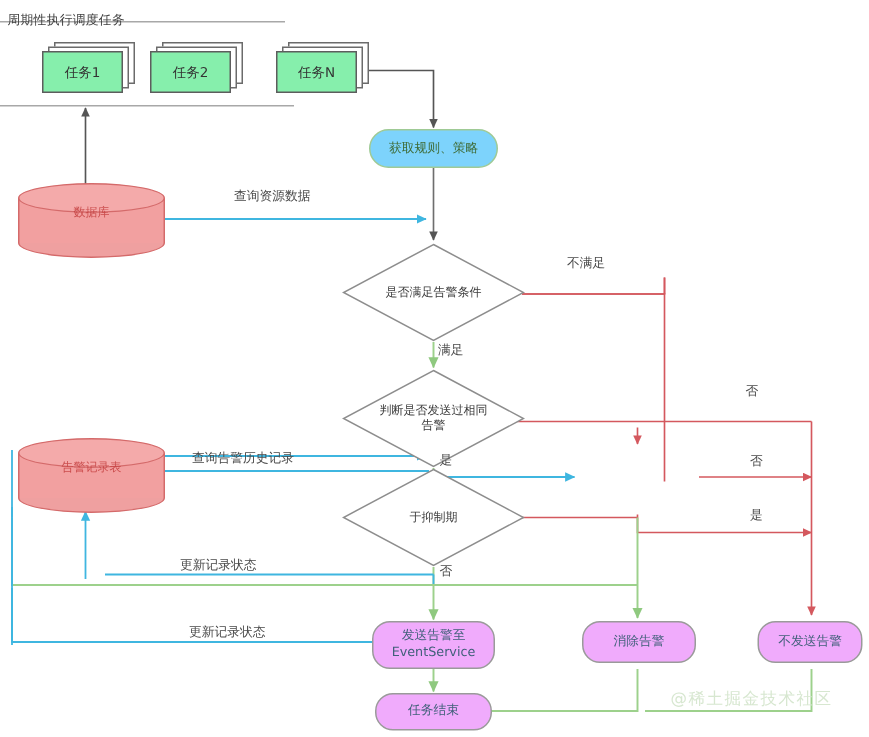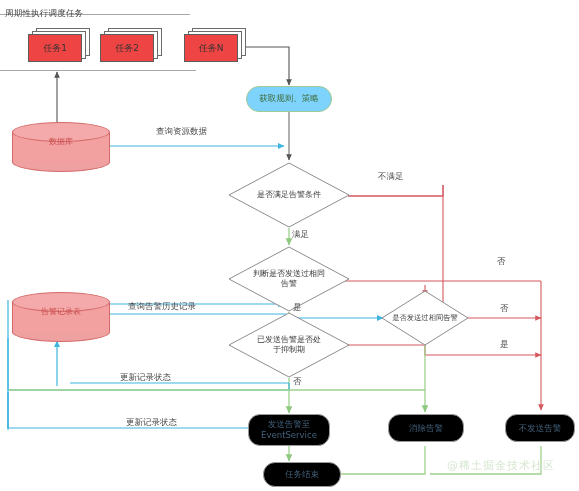--- a/index.html
+++ b/index.html
@@ -25,7 +25,7 @@
   .task{position:absolute;width:62px;height:32px;}
   .task .sh2{position:absolute;left:8px;top:0;width:54px;height:28px;background:#ffffff;border:1px solid #6b6b6b;box-sizing:border-box;}
   .task .sh1{position:absolute;left:4px;top:3px;width:54px;height:28px;background:#ffffff;border:1px solid #6b6b6b;box-sizing:border-box;}
-  .task .face{position:absolute;left:0;top:6px;width:54px;height:28px;background:#ef4444;border:1px solid #5d5d5d;box-sizing:border-box;
+  .task .face{position:absolute;left:0;top:6px;width:54px;height:28px;background:#86efac;border:1px solid #5d5d5d;box-sizing:border-box;
     display:flex;align-items:center;justify-content:center;font-size:9px;color:#333;}
 
   

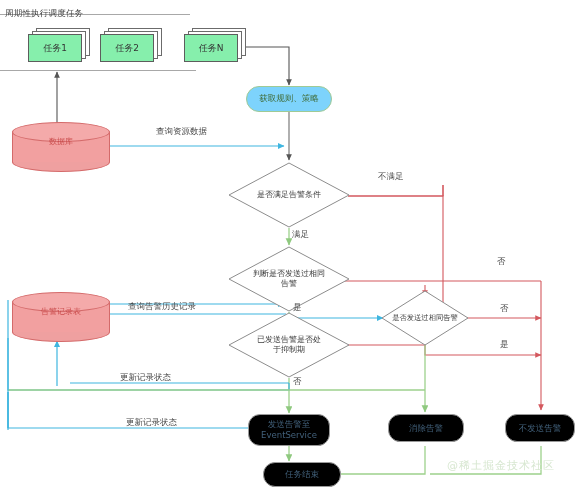--- a/index.html
+++ b/index.html
@@ -194,14 +194,6 @@
     </div>
   </div>
 
-  <div class="dia" style="left:381px;top:290px;width:88px;height:56px;">
-    <svg class="sh" viewBox="0 0 88 56">
-      <polygon points="44,1 87,28 44,55 1,28" fill="#ffffff" stroke="#8d8d8d" stroke-width="1"></polygon>
-    </svg>
-    <div class="txt" style="font-size:7.3px;">
-      <div>是否发送过相同告警</div>
-    </div>
-  </div>
 
   <div class="rrect" style="left:248px;top:414px;width:82px;height:32px;flex-direction:column;">
     <span>发送告警至</span>

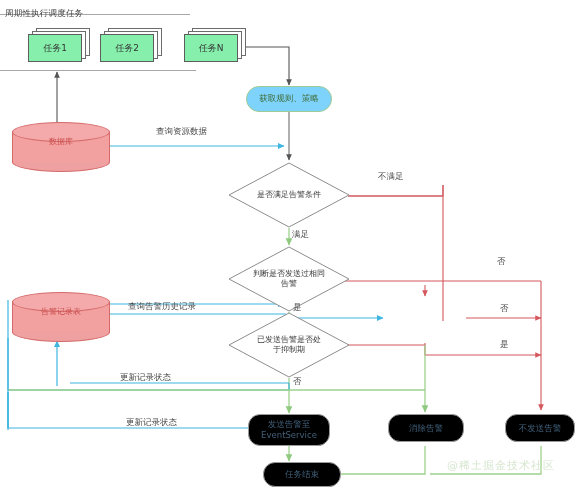--- a/index.html
+++ b/index.html
@@ -189,7 +189,6 @@
       <polygon points="61,1 121,33 61,65 1,33" fill="#ffffff" stroke="#8d8d8d" stroke-width="1"></polygon>
     </svg>
     <div class="txt">
-      <div>已发送告警是否处</div>
       <div>于抑制期</div>
     </div>
   </div>

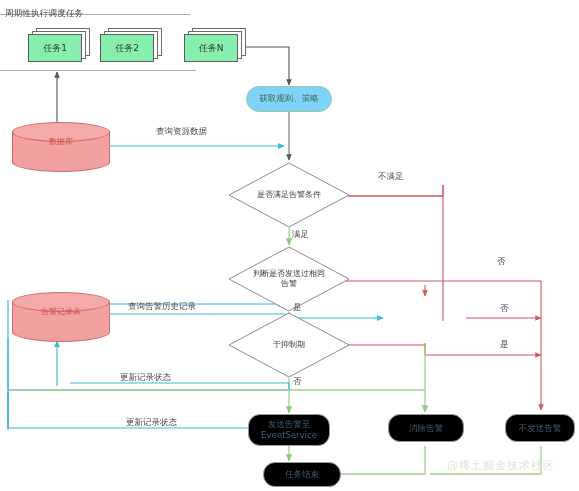--- a/index.html
+++ b/index.html
@@ -40,7 +40,7 @@
     font-size:8.5px;color:#3f6b36;display:flex;align-items:center;justify-content:center;box-sizing:border-box;}
 
   
-  .rrect{position:absolute;background:#000000;border:1px solid #9a9a9a;border-radius:12px;
+  .rrect{position:absolute;background:#f0abfc;border:1px solid #9a9a9a;border-radius:12px;
     font-size:8.5px;color:#41607a;display:flex;align-items:center;justify-content:center;box-sizing:border-box;line-height:11px;}
 
   

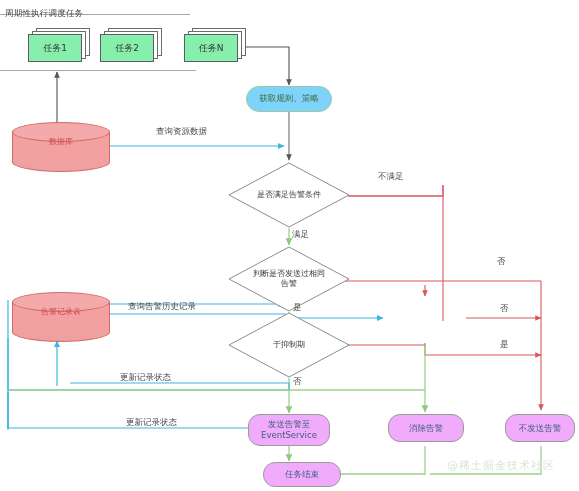--- a/index.html
+++ b/index.html
@@ -199,7 +199,7 @@
     <span>EventService</span>
   </div>
 
-  <div class="rrect" style="left:263px;top:462px;width:78px;height:25px;">任务结束</div>
+  <div class="rrect" style="left:250px;top:462px;width:78px;height:25px;">任务结束</div>
 
   <div class="rrect" style="left:388px;top:414px;width:76px;height:28px;">消除告警</div>
 

